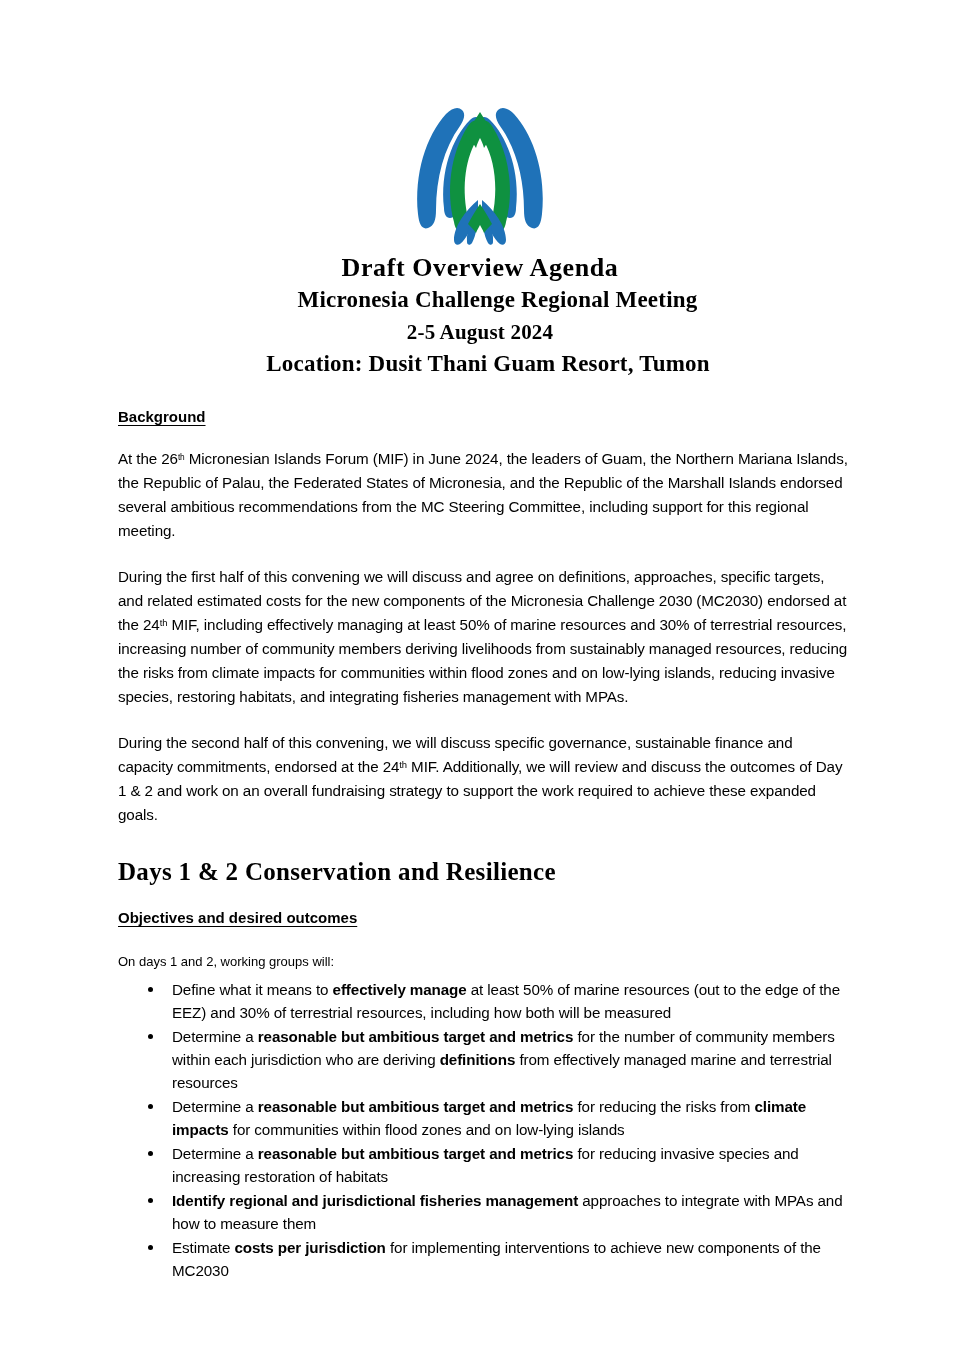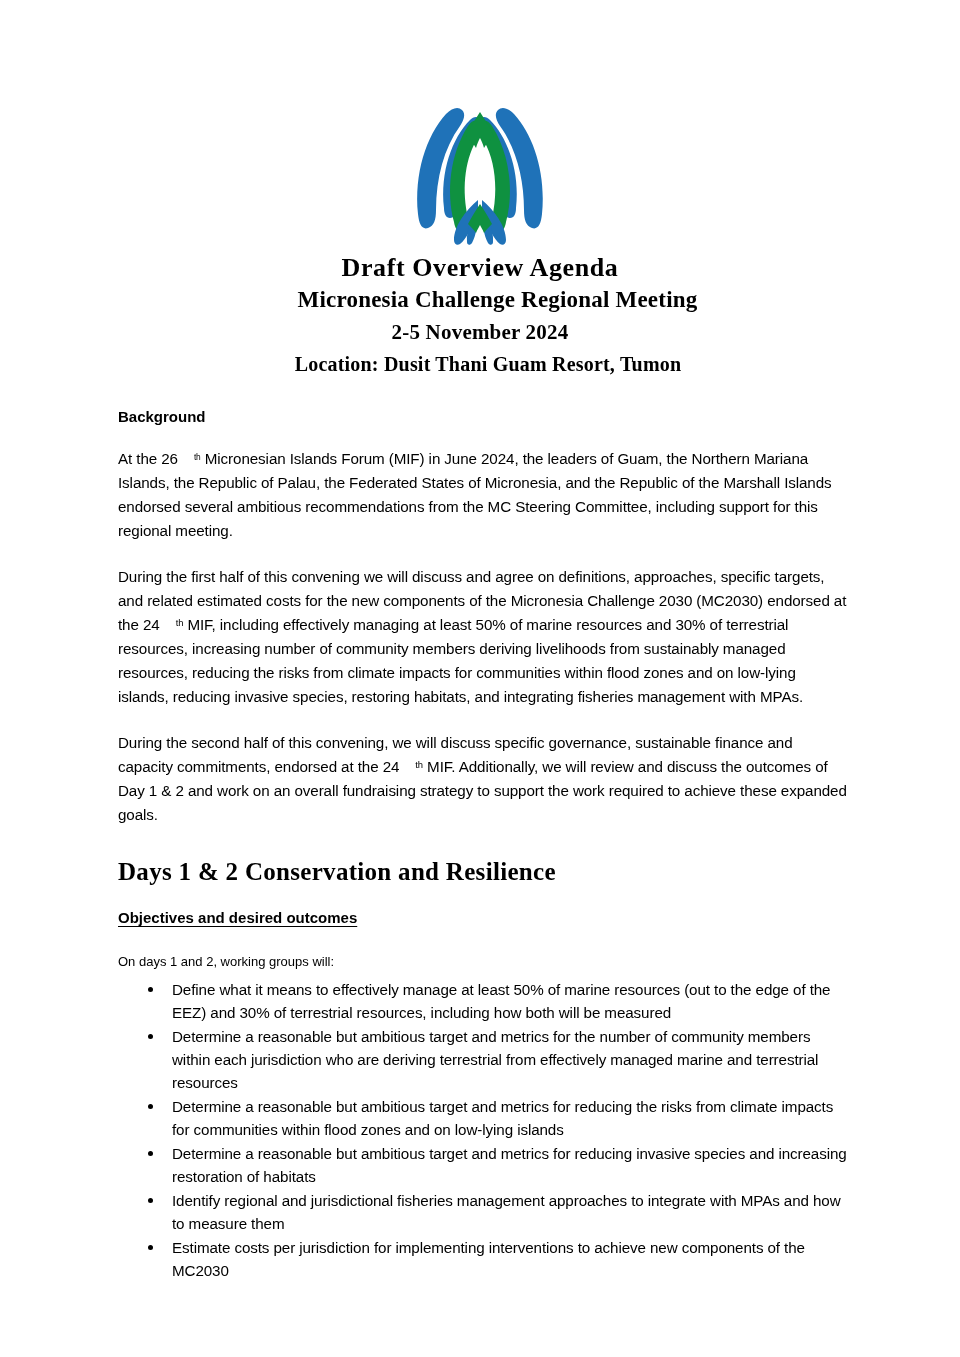--- a/index.html
+++ b/index.html
@@ -197,7 +197,7 @@
   <div class="title-block">
     <div class="title-line1">Draft  Overview Agenda</div>
     <div class="title-line2">Micronesia Challenge Regional Meeting</div>
-    <div class="title-line3">2-5 November 2024</div>
+    <div class="title-line3">2-5 August 2024</div>
     <div class="title-line4">Location: Dusit Thani Guam Resort, Tumon</div>
   </div>
 

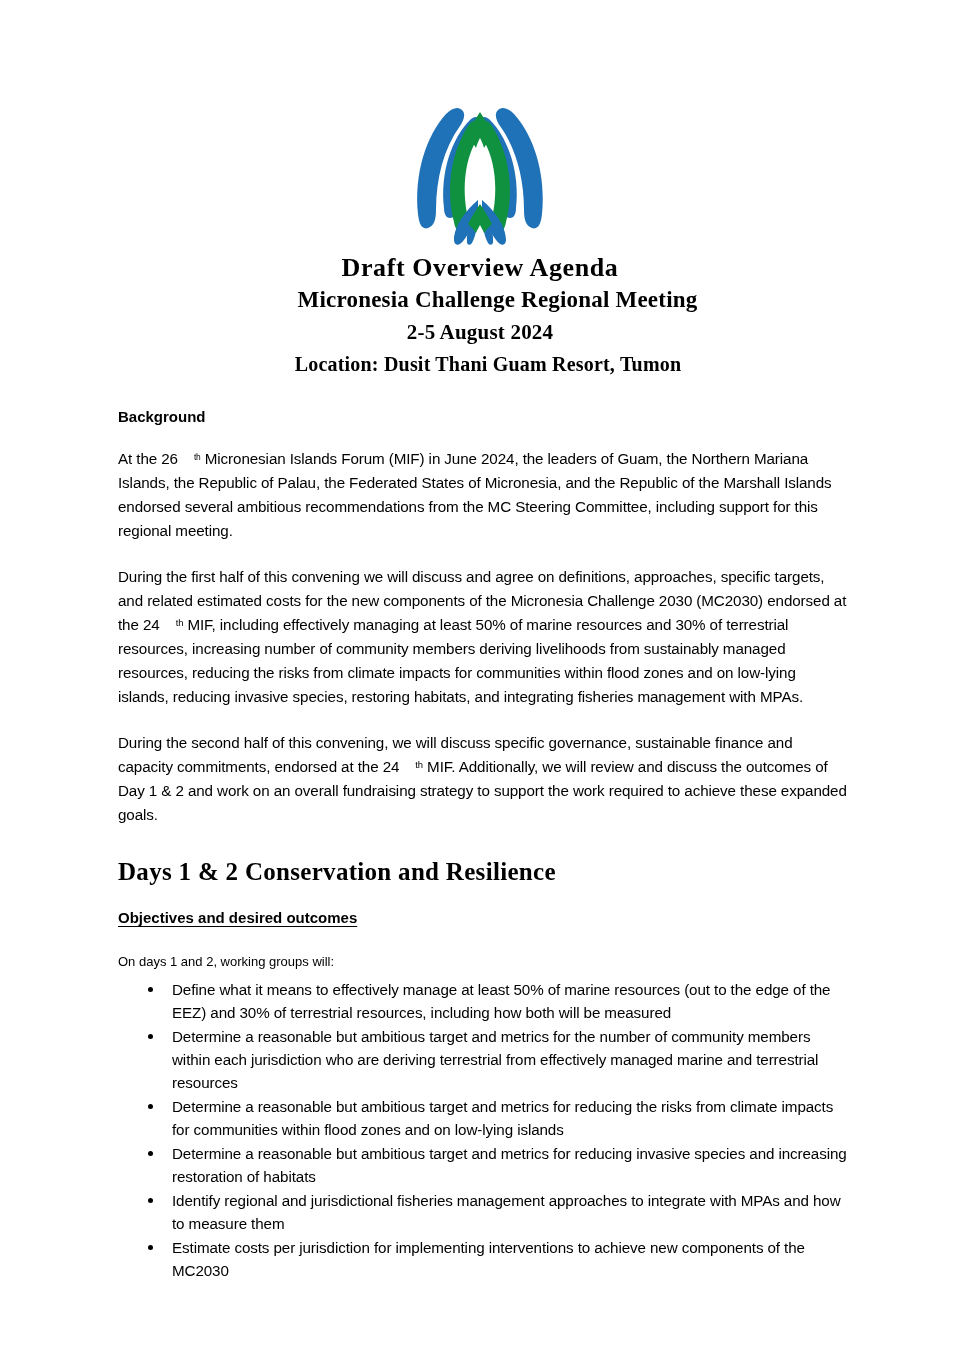--- a/index.html
+++ b/index.html
@@ -69,7 +69,7 @@
     white-space: nowrap;
   }
   .title-line4 {
-    font-size: 20px;
+    font-size: 23px;
     font-weight: bold;
     letter-spacing: 0.2px;
     line-height: 32px;

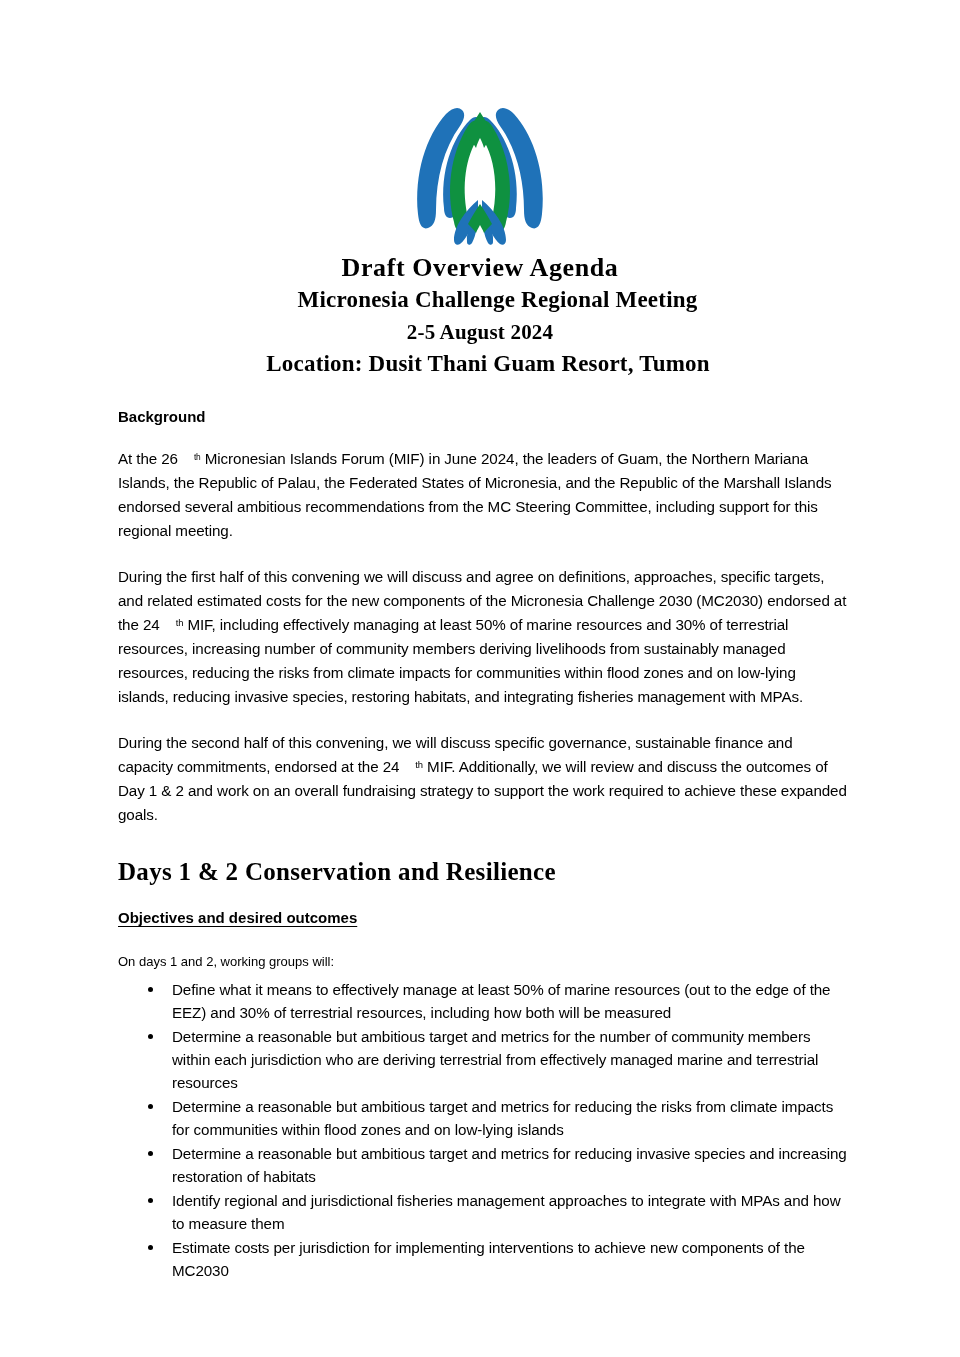--- a/index.html
+++ b/index.html
@@ -88,6 +88,7 @@
     font-family: "Liberation Sans", sans-serif;
     font-size: 15px;
     font-weight: bold;
+    text-decoration: underline;
     text-underline-offset: 3px;
     margin: 0 0 22px 0;
     display: inline-block;

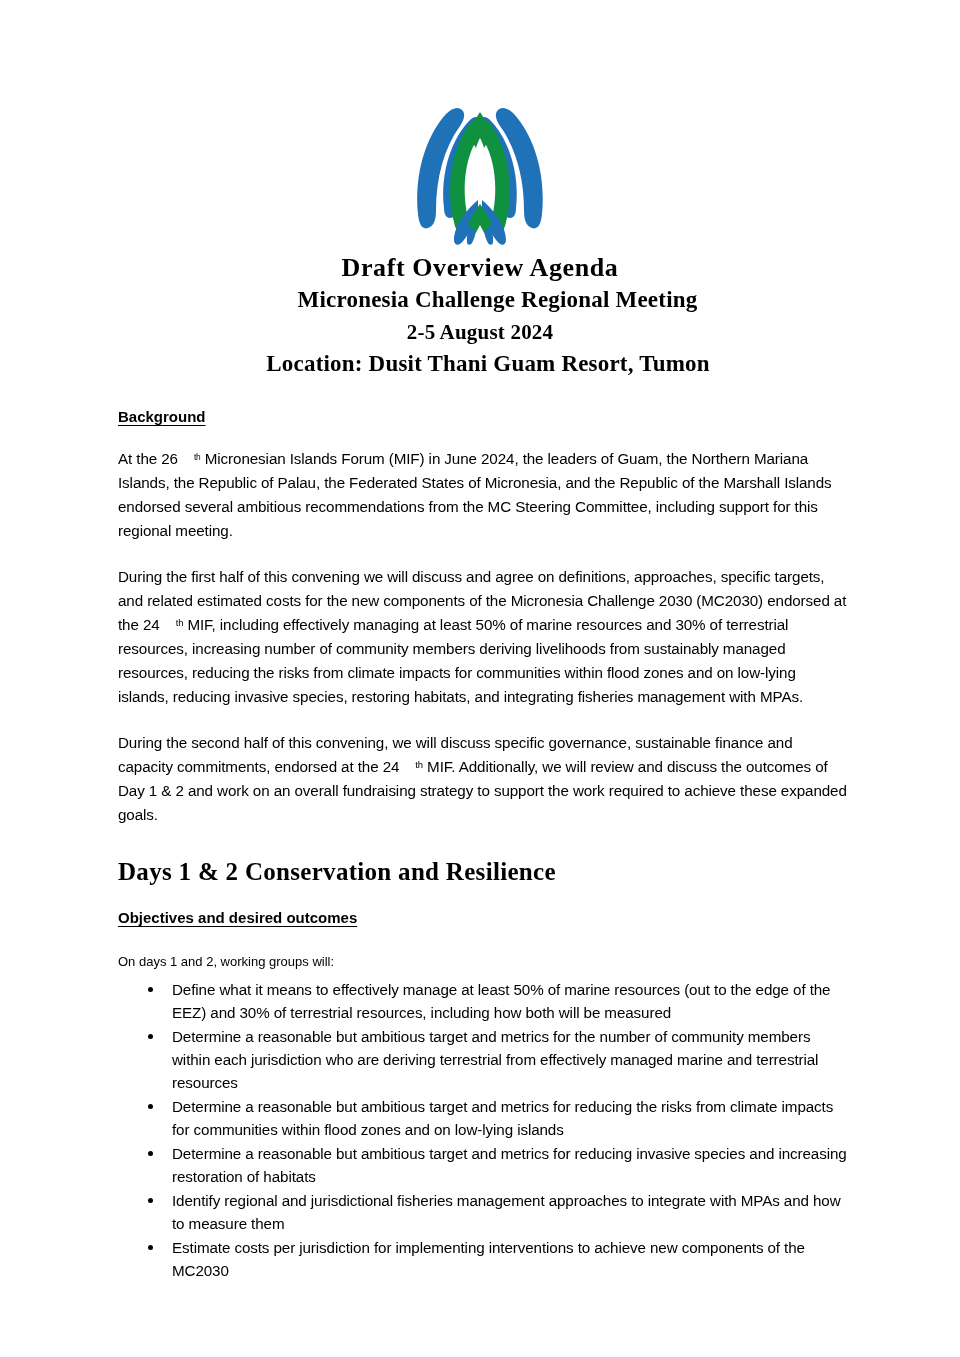--- a/index.html
+++ b/index.html
@@ -105,7 +105,6 @@
     font-size: 0.62em;
     vertical-align: 0.42em;
     line-height: 0;
-    padding-left: 16px;
   }
   sup.tight {
     font-size: 0.55em;

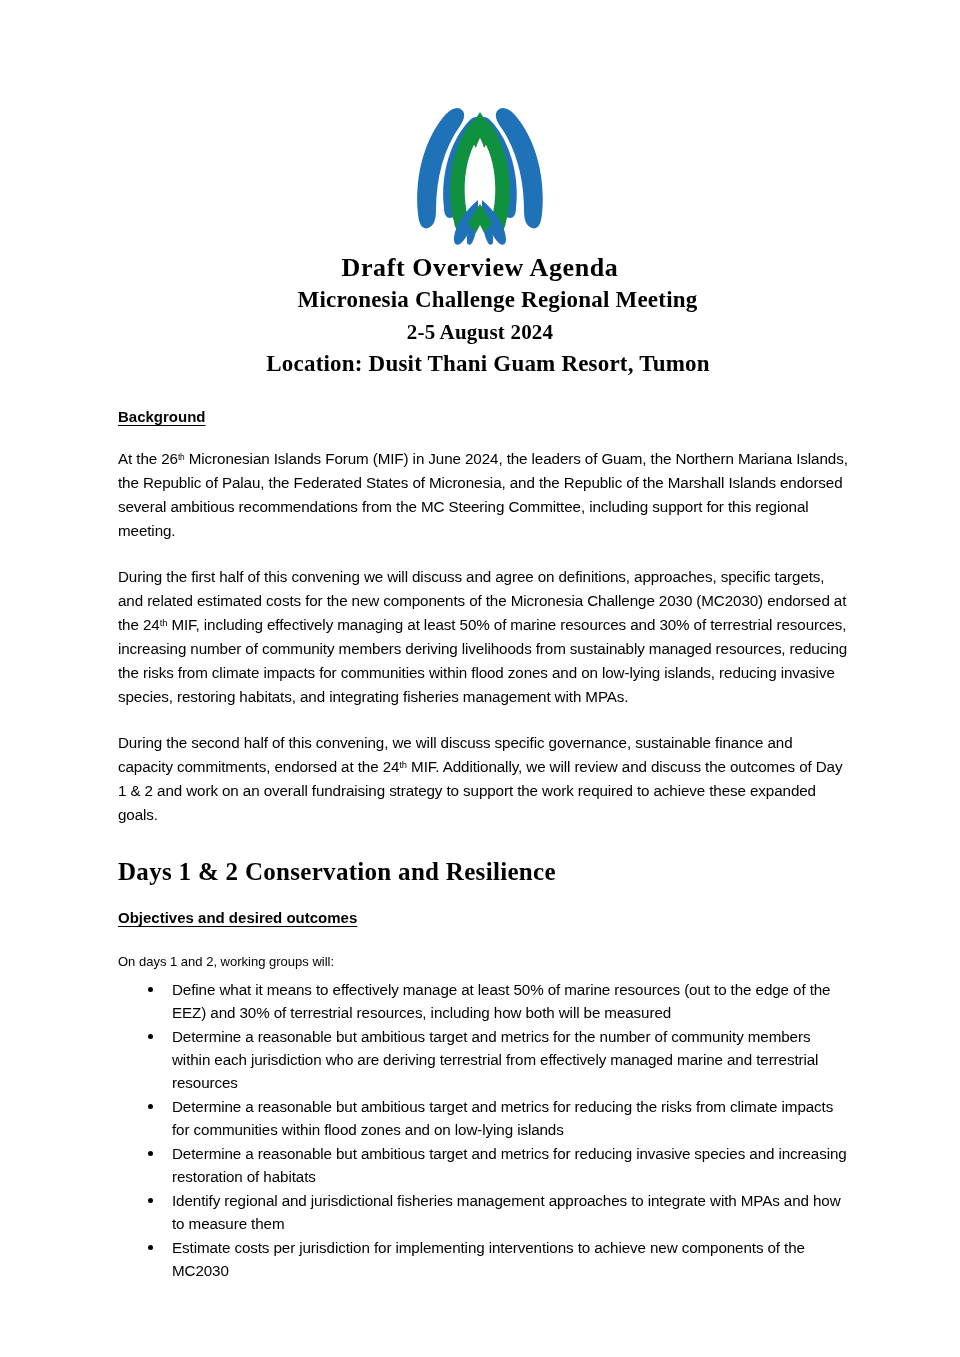--- a/index.html
+++ b/index.html
@@ -158,7 +158,7 @@
     background: #000;
     border-radius: 50%;
   }
-  b { font-weight: normal; }
+  b { font-weight: bold; }
 </style>
 </head>
 <body>

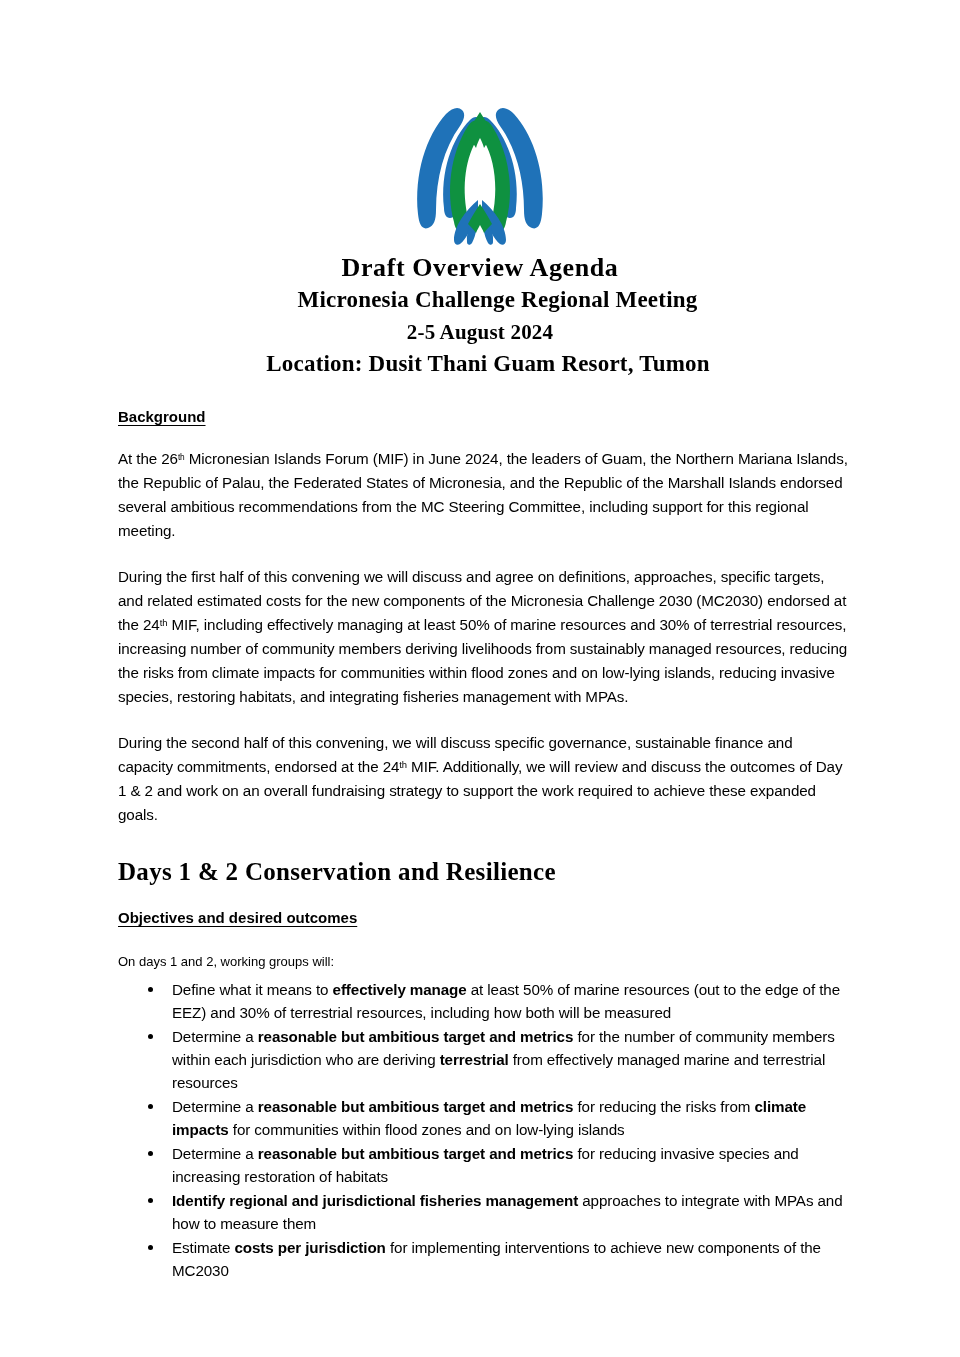--- a/index.html
+++ b/index.html
@@ -226,7 +226,7 @@
         <span class="bullet-dot"></span><span>Define what it means to </span><b>effectively manage</b><span> at least 50% of marine resources (out to the edge of the EEZ) and 30% of terrestrial resources, including how both will be measured</span><b></b><span></span>
       </li>
       <li>
-        <span class="bullet-dot"></span><span>Determine a </span><b>reasonable but ambitious target and metrics</b><span> for the number of community members within each jurisdiction who are deriving </span><b>terrestrial</b><span> from effectively managed marine and terrestrial resources</span>
+        <span class="bullet-dot"></span><span>Determine a </span><b>reasonable but ambitious target and metrics</b><span> for the number of community members within each jurisdiction who are deriving </span><b>definitions</b><span> from effectively managed marine and terrestrial resources</span>
       </li>
       <li>
         <span class="bullet-dot"></span><span>Determine a </span><b>reasonable but ambitious target and metrics</b><span> for reducing the risks from </span><b>climate impacts</b><span> for communities within flood zones and on low-lying islands</span>

